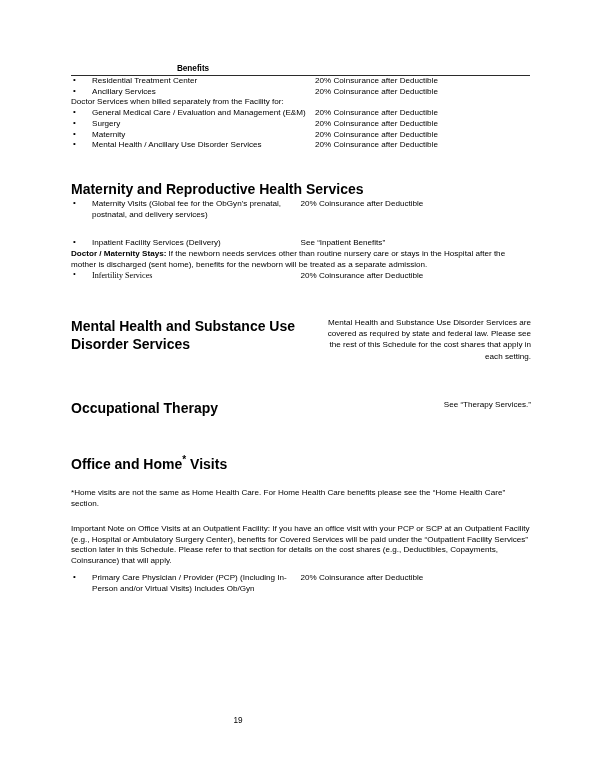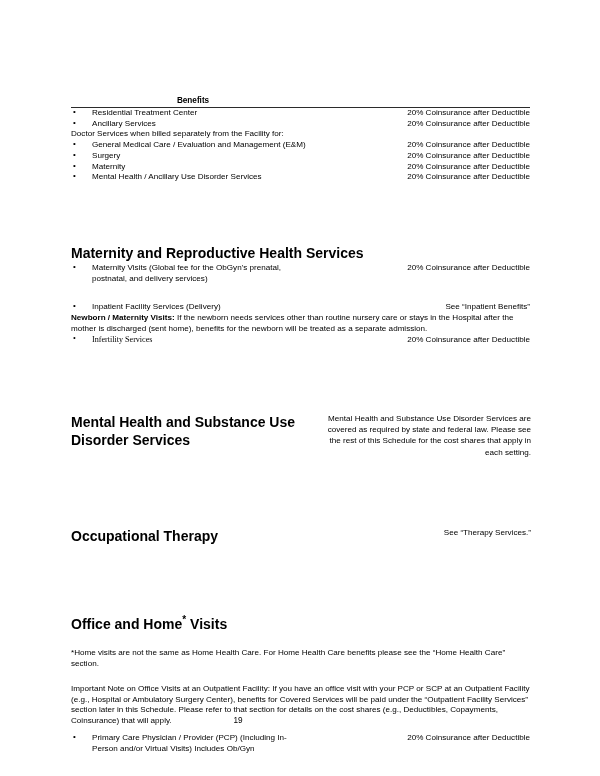--- a/index.html
+++ b/index.html
@@ -59,7 +59,6 @@
     width: 100%;
     border-collapse: collapse;
     table-layout: fixed;
-    margin-top: 32px;
   }
   .inner td { padding: 0; vertical-align: top; }
 

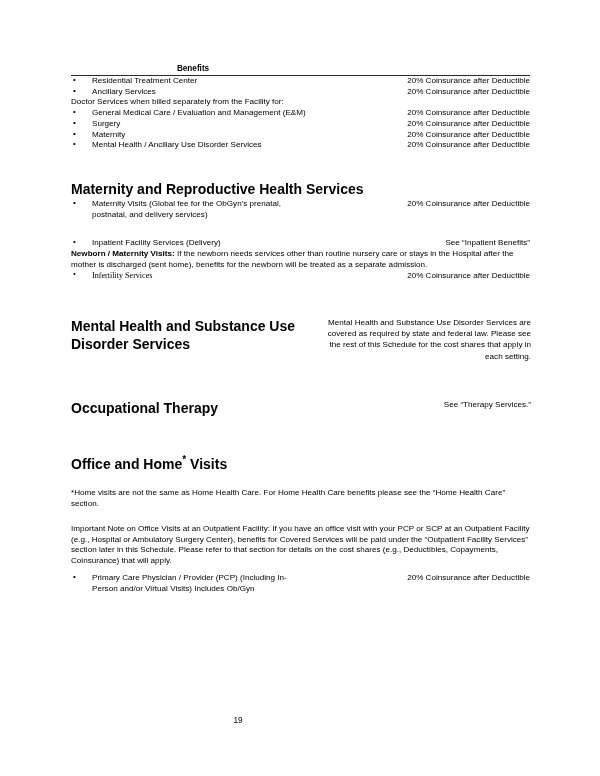--- a/index.html
+++ b/index.html
@@ -82,7 +82,7 @@
   }
   .row-r {
     padding: 4px 4px 4px 4px;
-    text-align: right;
+    text-align: left;
   }
   .bullet-line {
     position: relative;

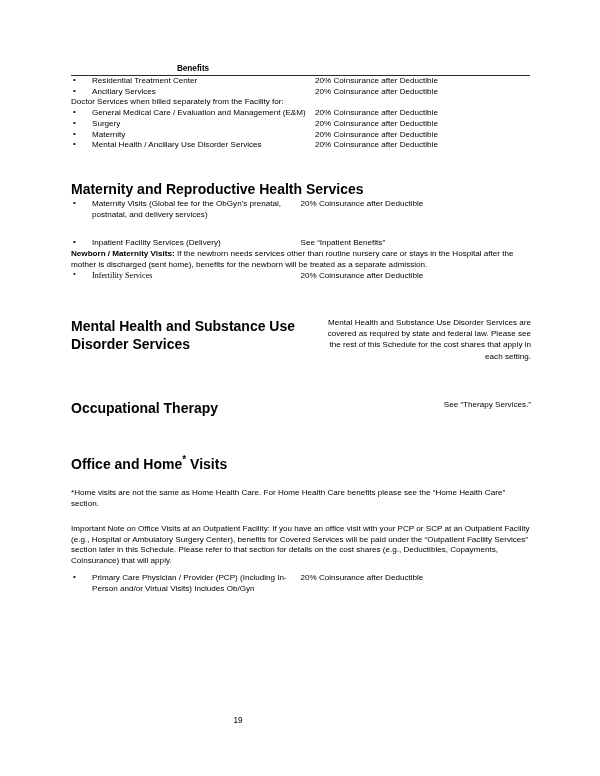--- a/index.html
+++ b/index.html
@@ -224,7 +224,7 @@
               </tr>
 
               <tr>
-                <td colspan="2" class="para"><b>Newborn / Maternity Visits:</b><span> If the newborn needs services other than routine nursery care or stays in the Hospital after the mother is discharged (sent home), benefits for the newborn will be treated as a separate admission.</span></td>
+                <td colspan="2" class="para"><b>Doctor / Maternity Stays:</b><span> If the newborn needs services other than routine nursery care or stays in the Hospital after the mother is discharged (sent home), benefits for the newborn will be treated as a separate admission.</span></td>
               </tr>
 
               <tr>

